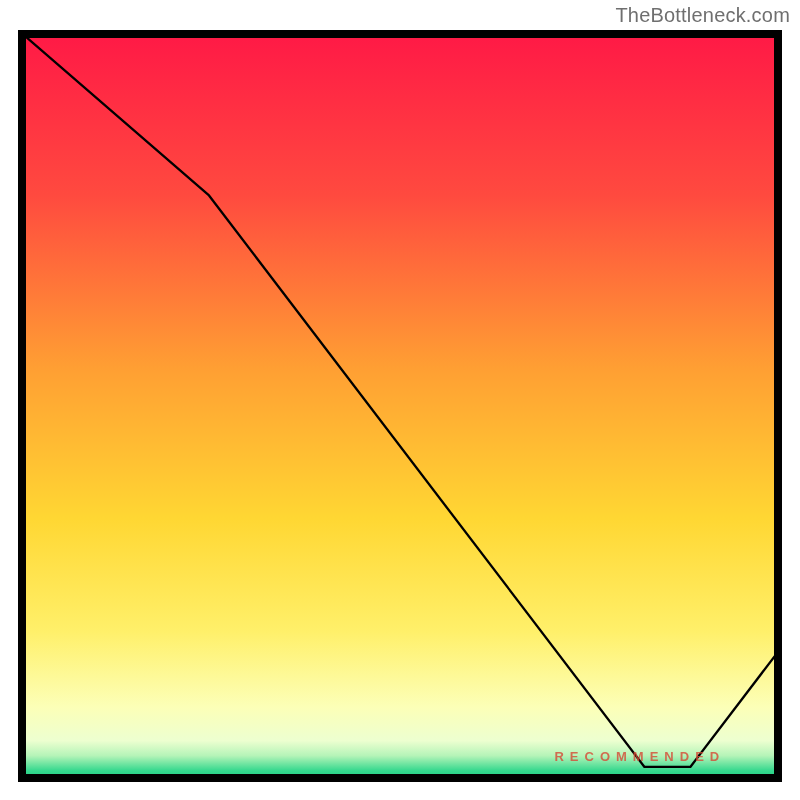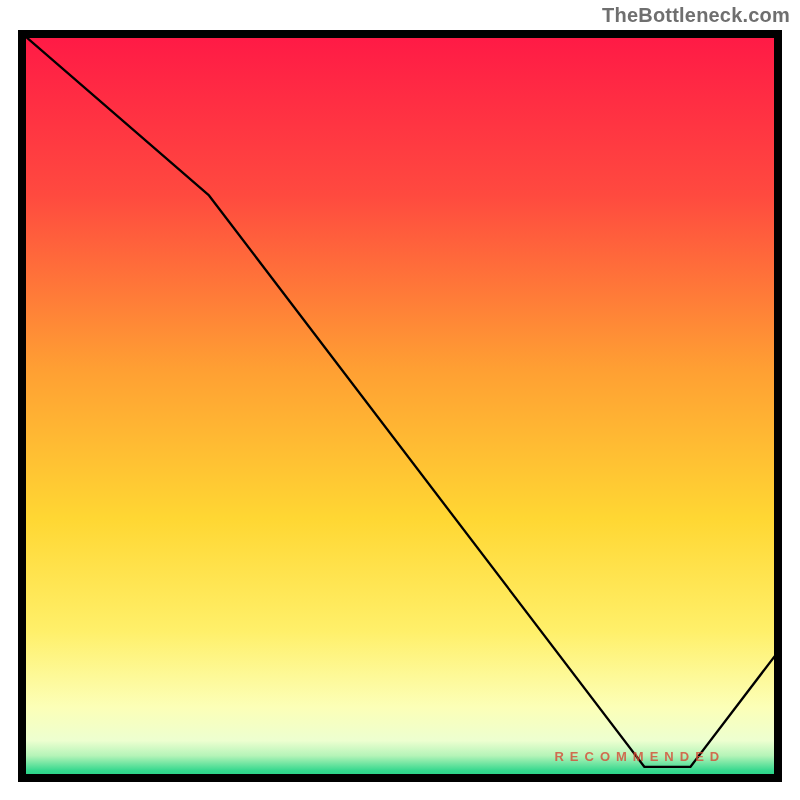--- a/index.html
+++ b/index.html
@@ -21,7 +21,7 @@
     right: 10px;
     font-family: Arial, Helvetica, sans-serif;
     font-size: 20px;
-    font-weight: 700;
+    font-weight: 400;
     color: #6f6f6f;
     letter-spacing: 0.2px;
   }

